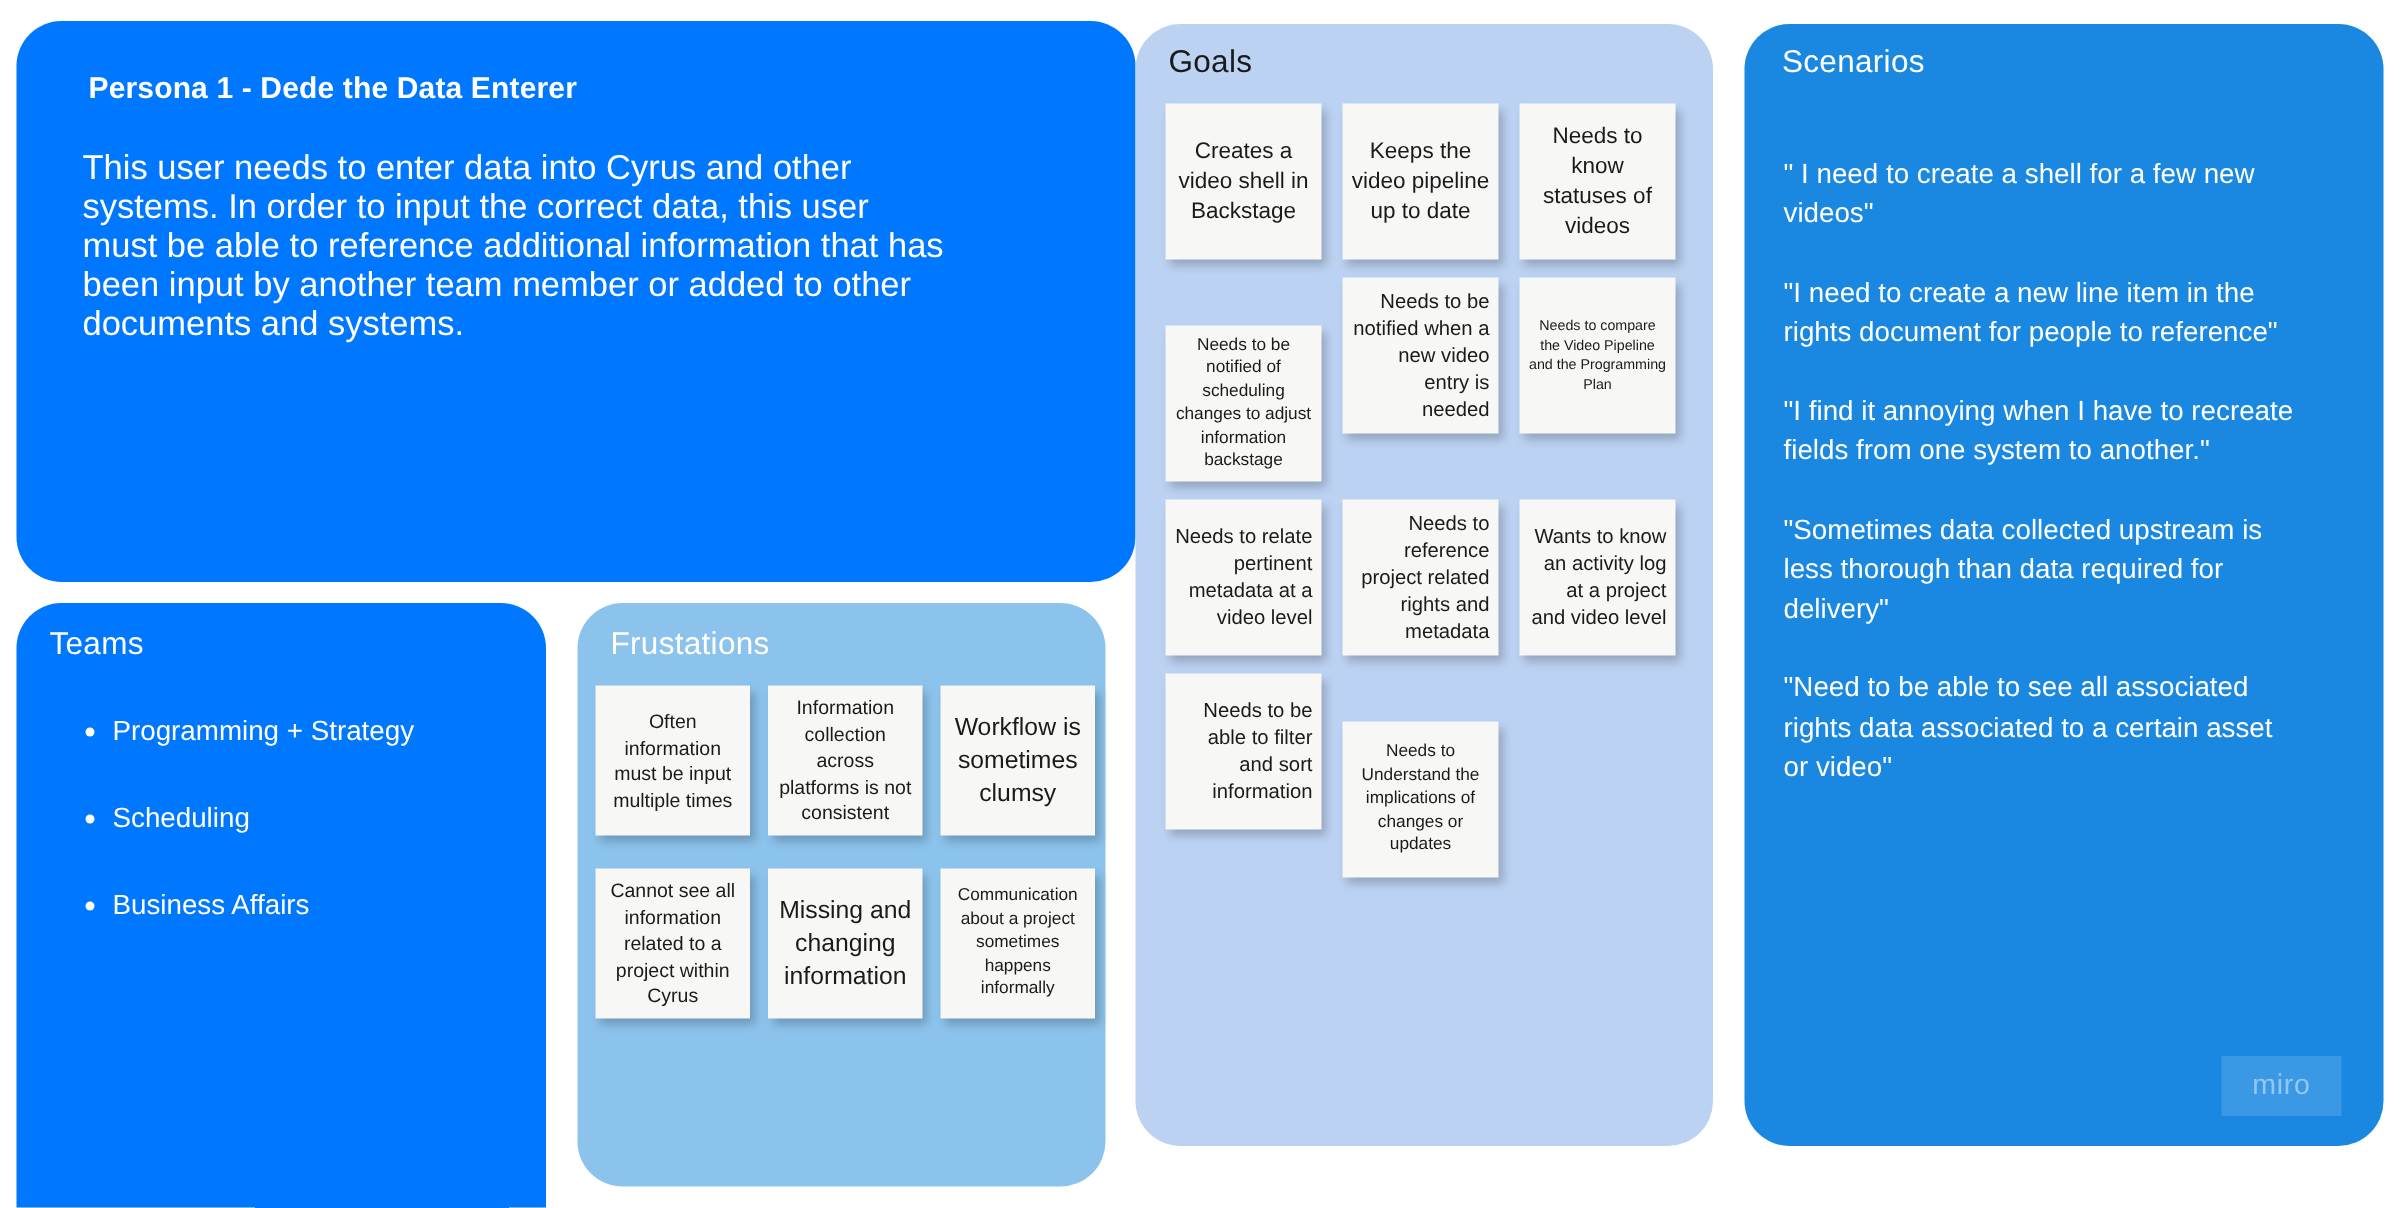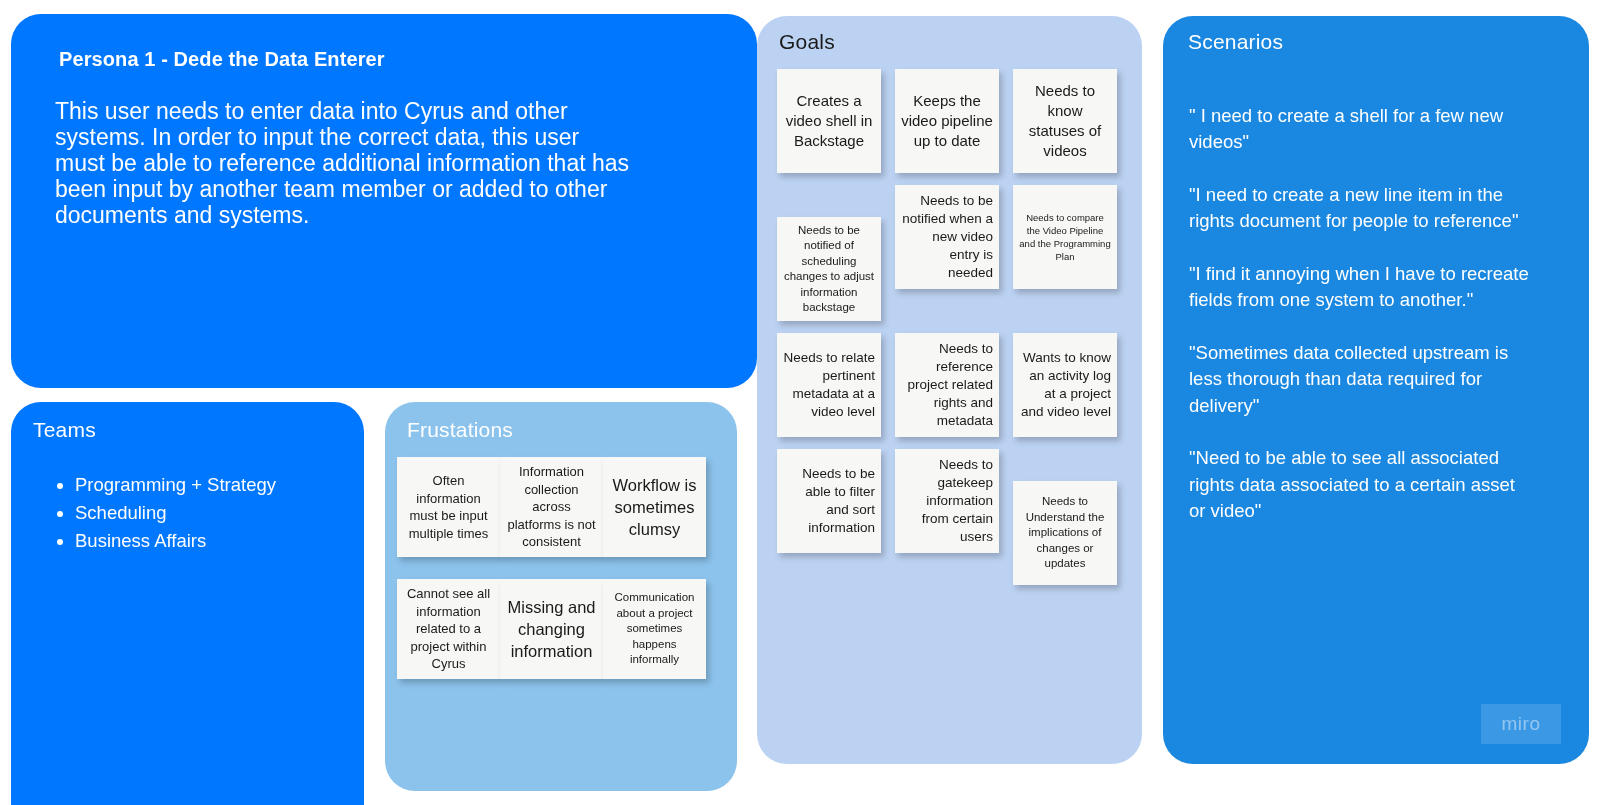--- a/index.html
+++ b/index.html
@@ -271,9 +271,6 @@
       <div class="goals-row">
         <div class="note g s-md">
           <span>Needs to be able to filter and sort information</span>
-        </div>
-        <div class="note g s-md">
-          <span>Needs to gatekeep information from certain users</span>
         </div>
         <div class="note g s-sm">
           <span>Needs to Understand the implications of changes or updates</span>

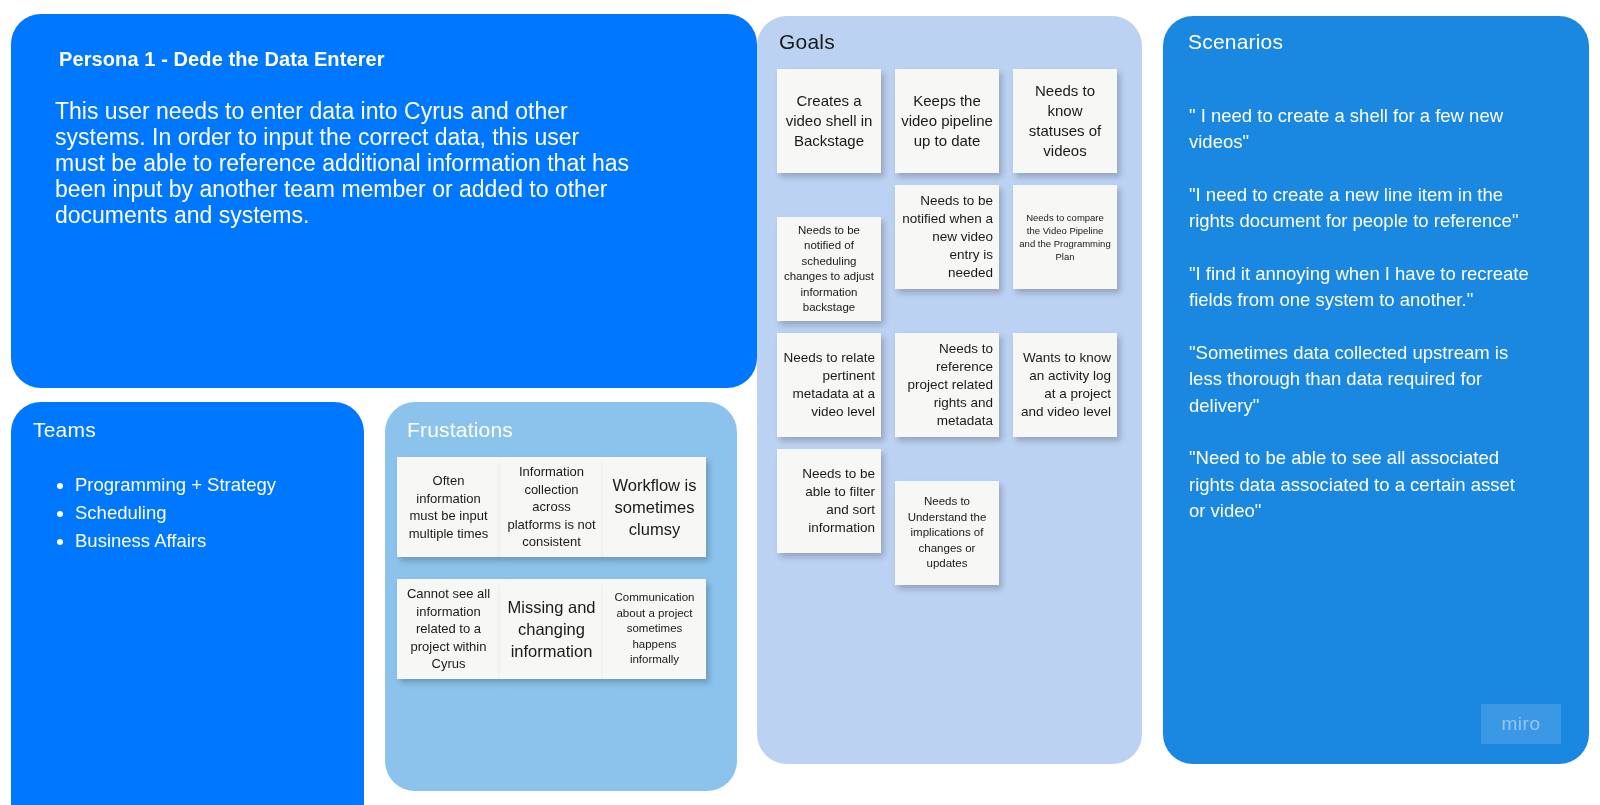--- a/index.html
+++ b/index.html
@@ -75,6 +75,7 @@
     font-size: 18.5px;
     line-height: 26px;
     margin-bottom: 2px;
+    margin-top: 32px;
   }
 
   

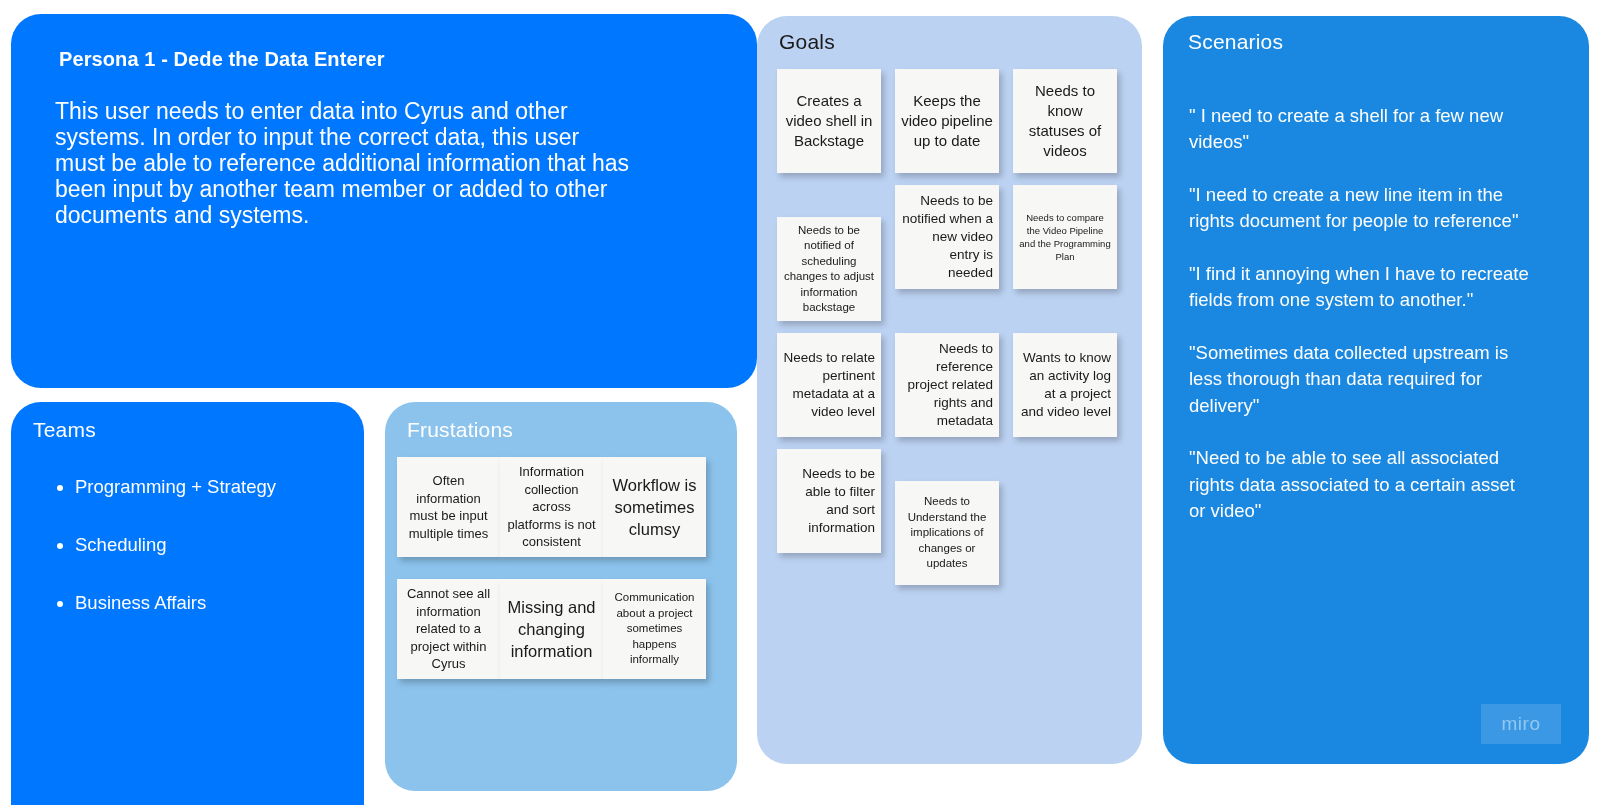--- a/index.html
+++ b/index.html
@@ -92,7 +92,7 @@
   }
   .frust-row {
     display: flex;
-    gap: 0;
+    gap: 12px;
     margin-bottom: 22px;
     padding-left: 2px;
   }

